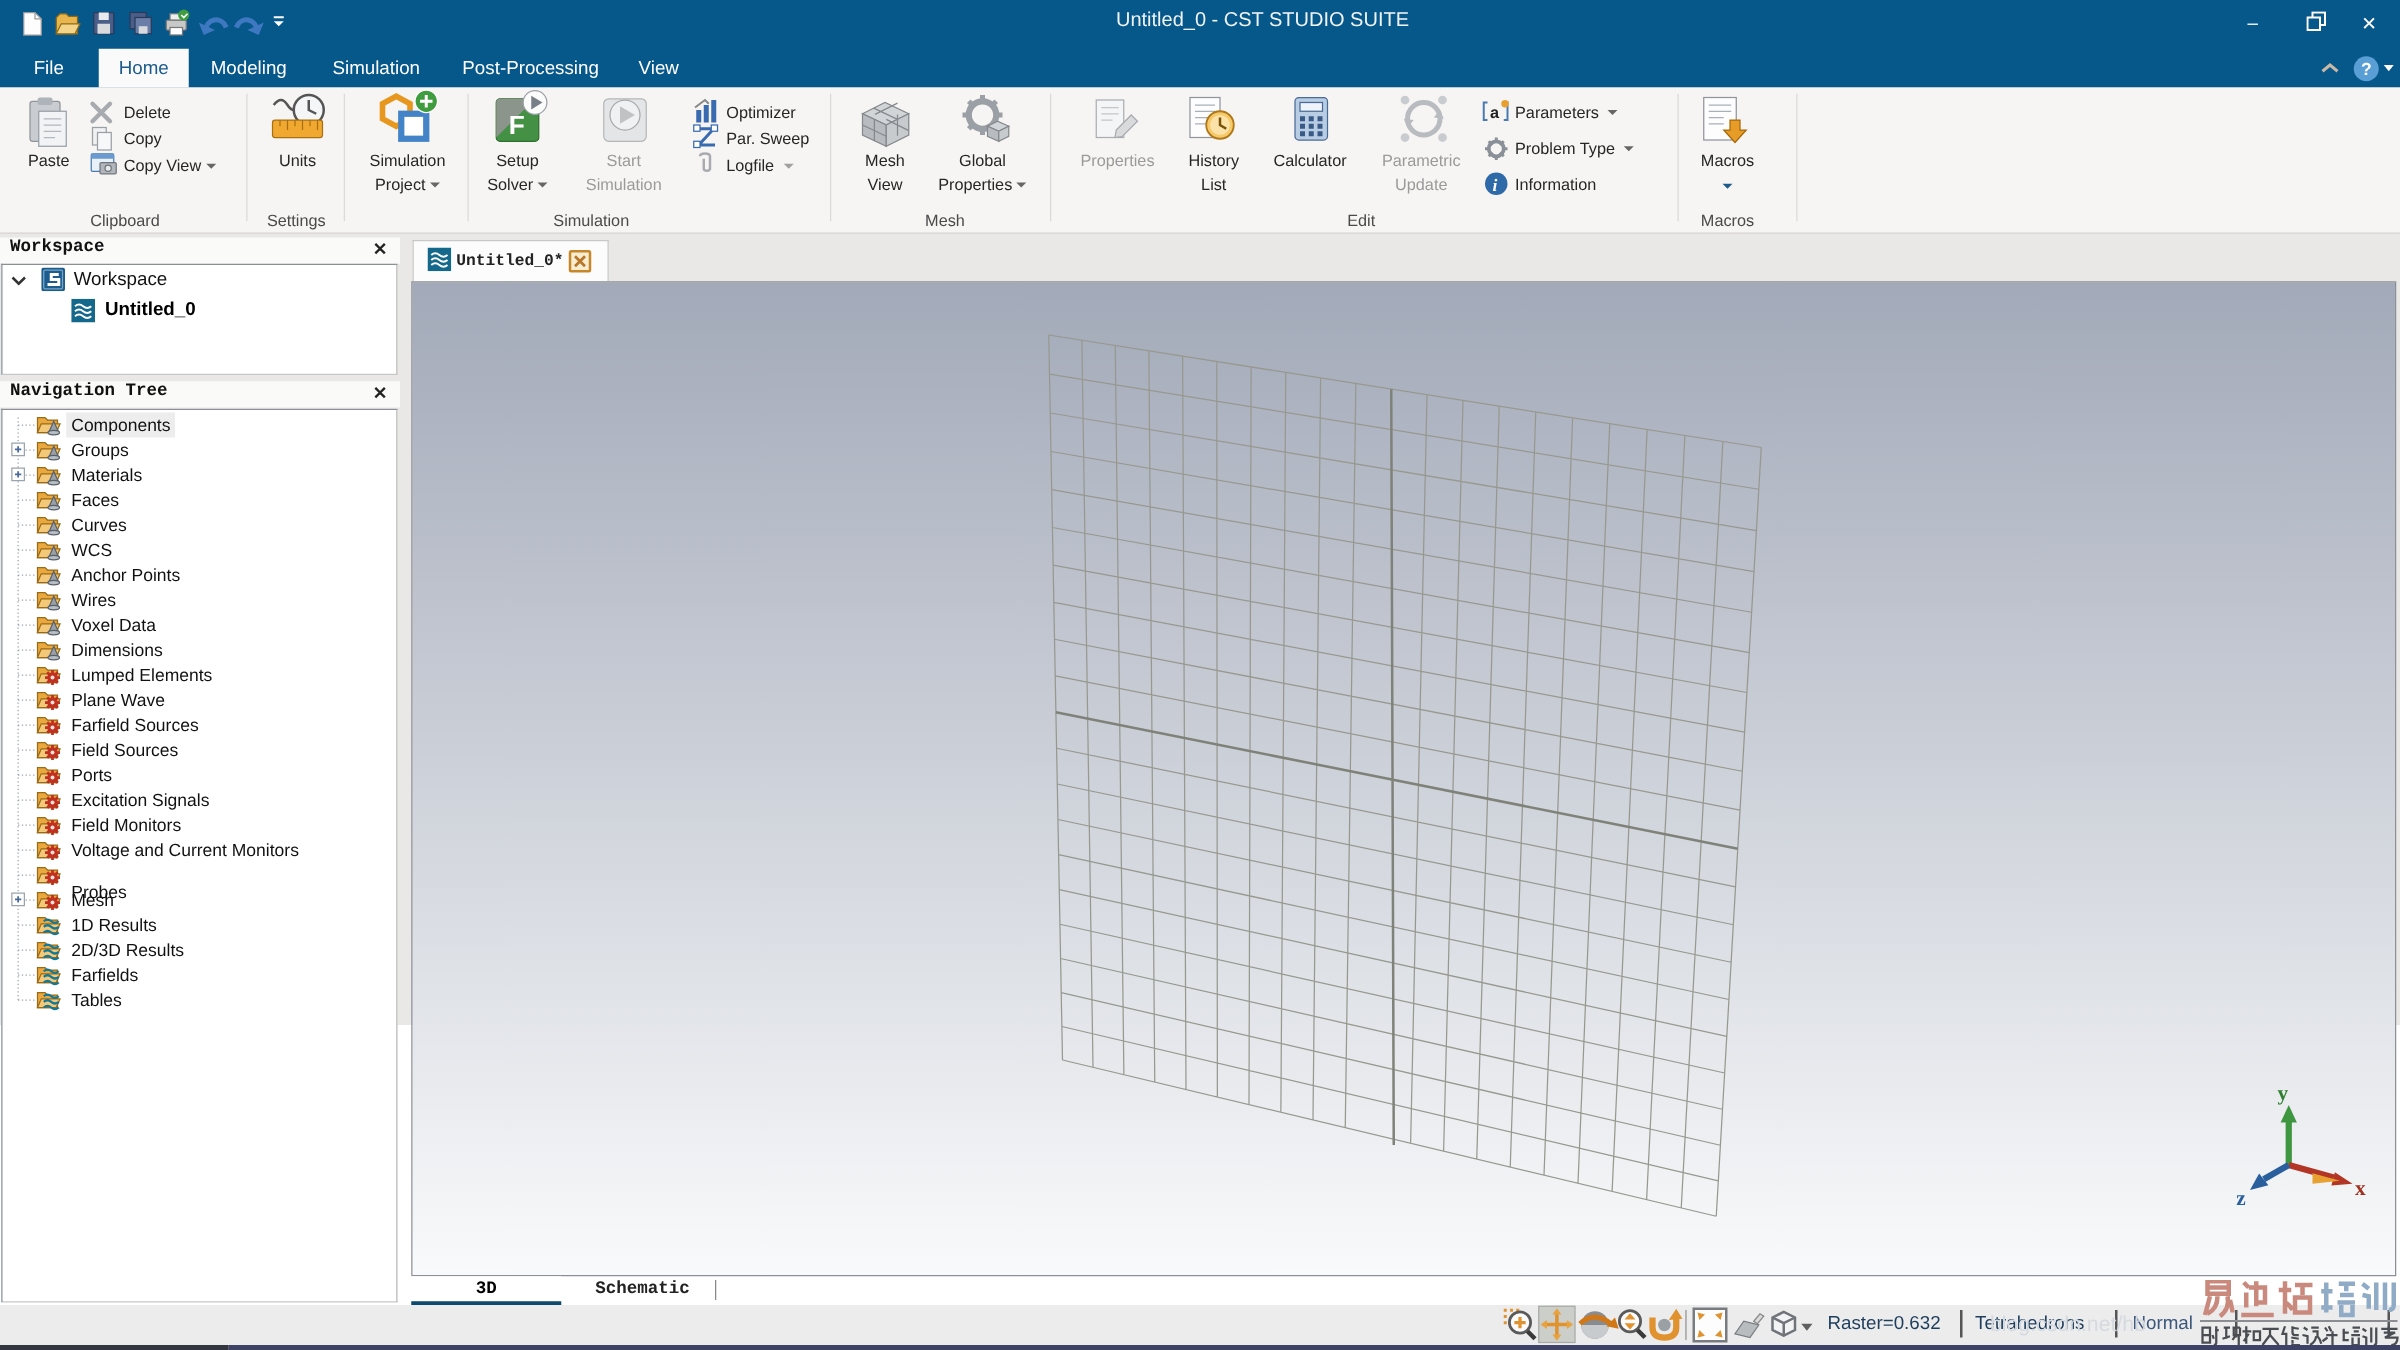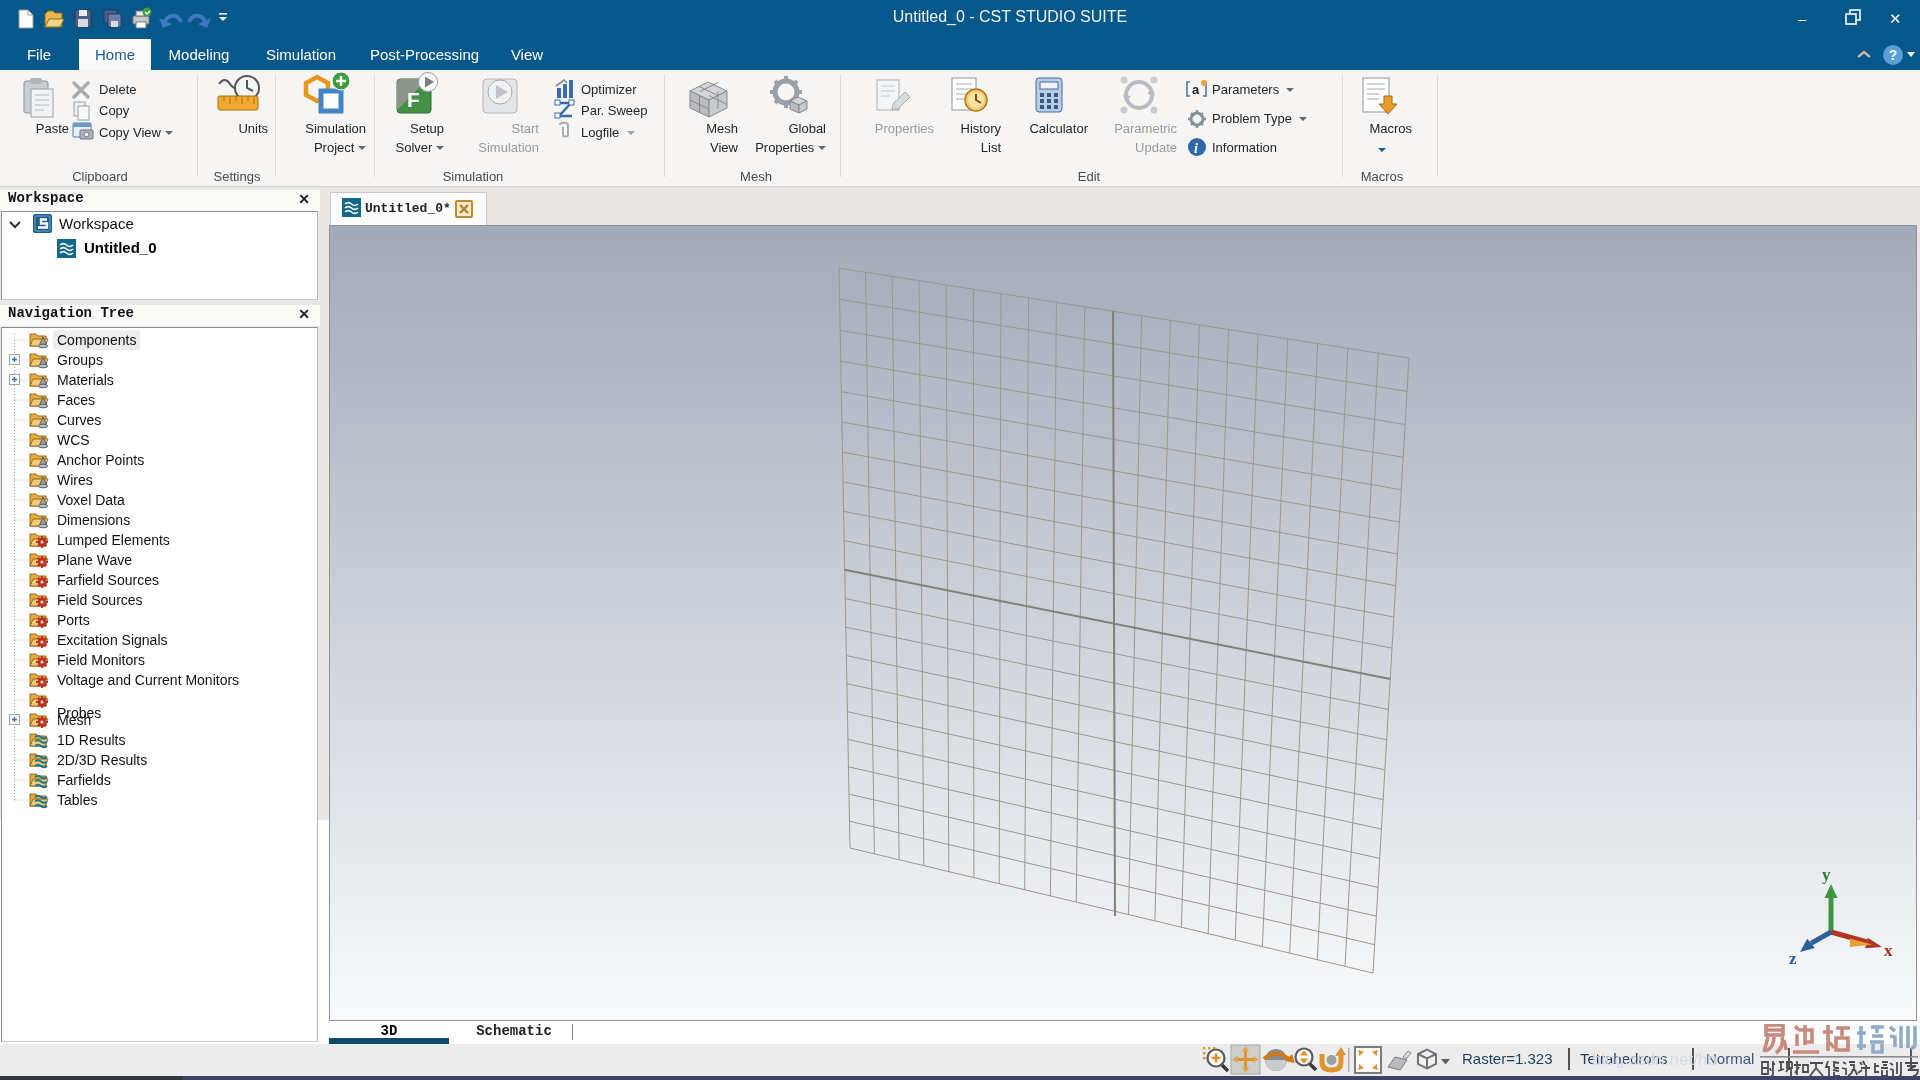--- a/index.html
+++ b/index.html
@@ -15,7 +15,7 @@
 #ribbon{left:0;top:70px;width:1920px;height:117px;background:#f6f5f3;border-bottom:1px solid #d5d2cf}
 .rsep{top:75px;width:1px;height:102px;background:#dcdad7}
 .glabel{top:169px;height:15px;font-size:13px;color:#4a4a4a;text-align:center}
-.biglabel{font-size:13px;color:#262626;text-align:right;line-height:19px}
+.biglabel{font-size:13px;color:#262626;text-align:center;line-height:19px}
 .gray{color:#9a9a9a}
 .smalltext{font-size:13px;color:#262626}
 .caret{display:inline-block;width:0;height:0;border-left:4px solid transparent;border-right:4px solid transparent;border-top:4px solid #666;vertical-align:2px}

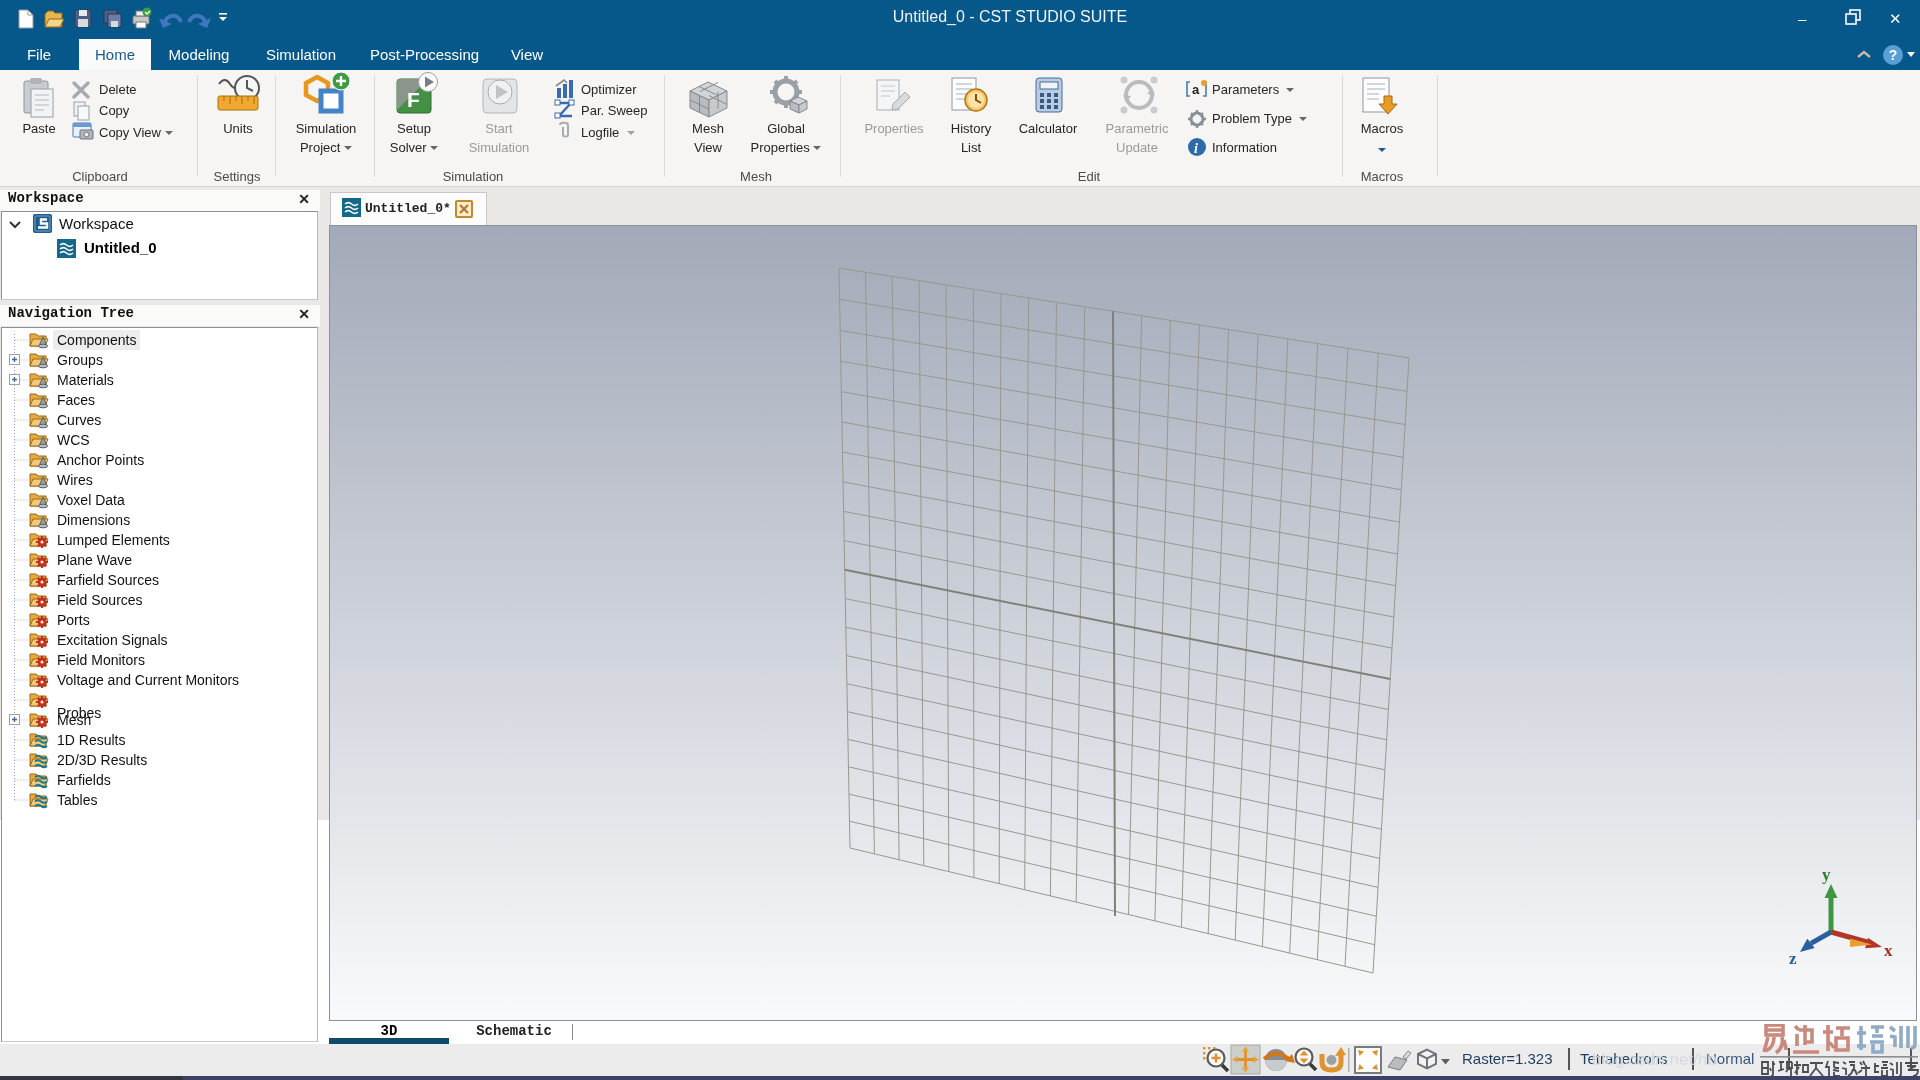--- a/index.html
+++ b/index.html
@@ -29,7 +29,7 @@
 
 #doctab{left:330px;top:192px;width:157px;height:33px;background:#fcfcfc;border:1px solid #c8c8c8;border-bottom:none}
 
-#b3d{left:329px;top:1021px;width:120px;height:23px;background:#fff;border-bottom:6px solid #0c4a6e;font-family:"Liberation Mono",monospace;font-weight:bold;font-size:14px;text-align:center;line-height:21px}
+#b3d{left:329px;top:1021px;width:120px;height:23px;background:#fff;border-bottom:3px solid #0c4a6e;font-family:"Liberation Mono",monospace;font-weight:bold;font-size:14px;text-align:center;line-height:21px}
 #bsch{left:449px;top:1021px;width:130px;height:23px;font-family:Liberation Mono, monospace;font-weight:bold;font-size:14px;text-align:center;line-height:21px;color:#222}
 #statusbar{left:0;top:1044px;width:1920px;height:32px;background:#ececec}
 #bottomstrip1{left:0;top:1076px;width:183px;height:4px;background:#33363e}

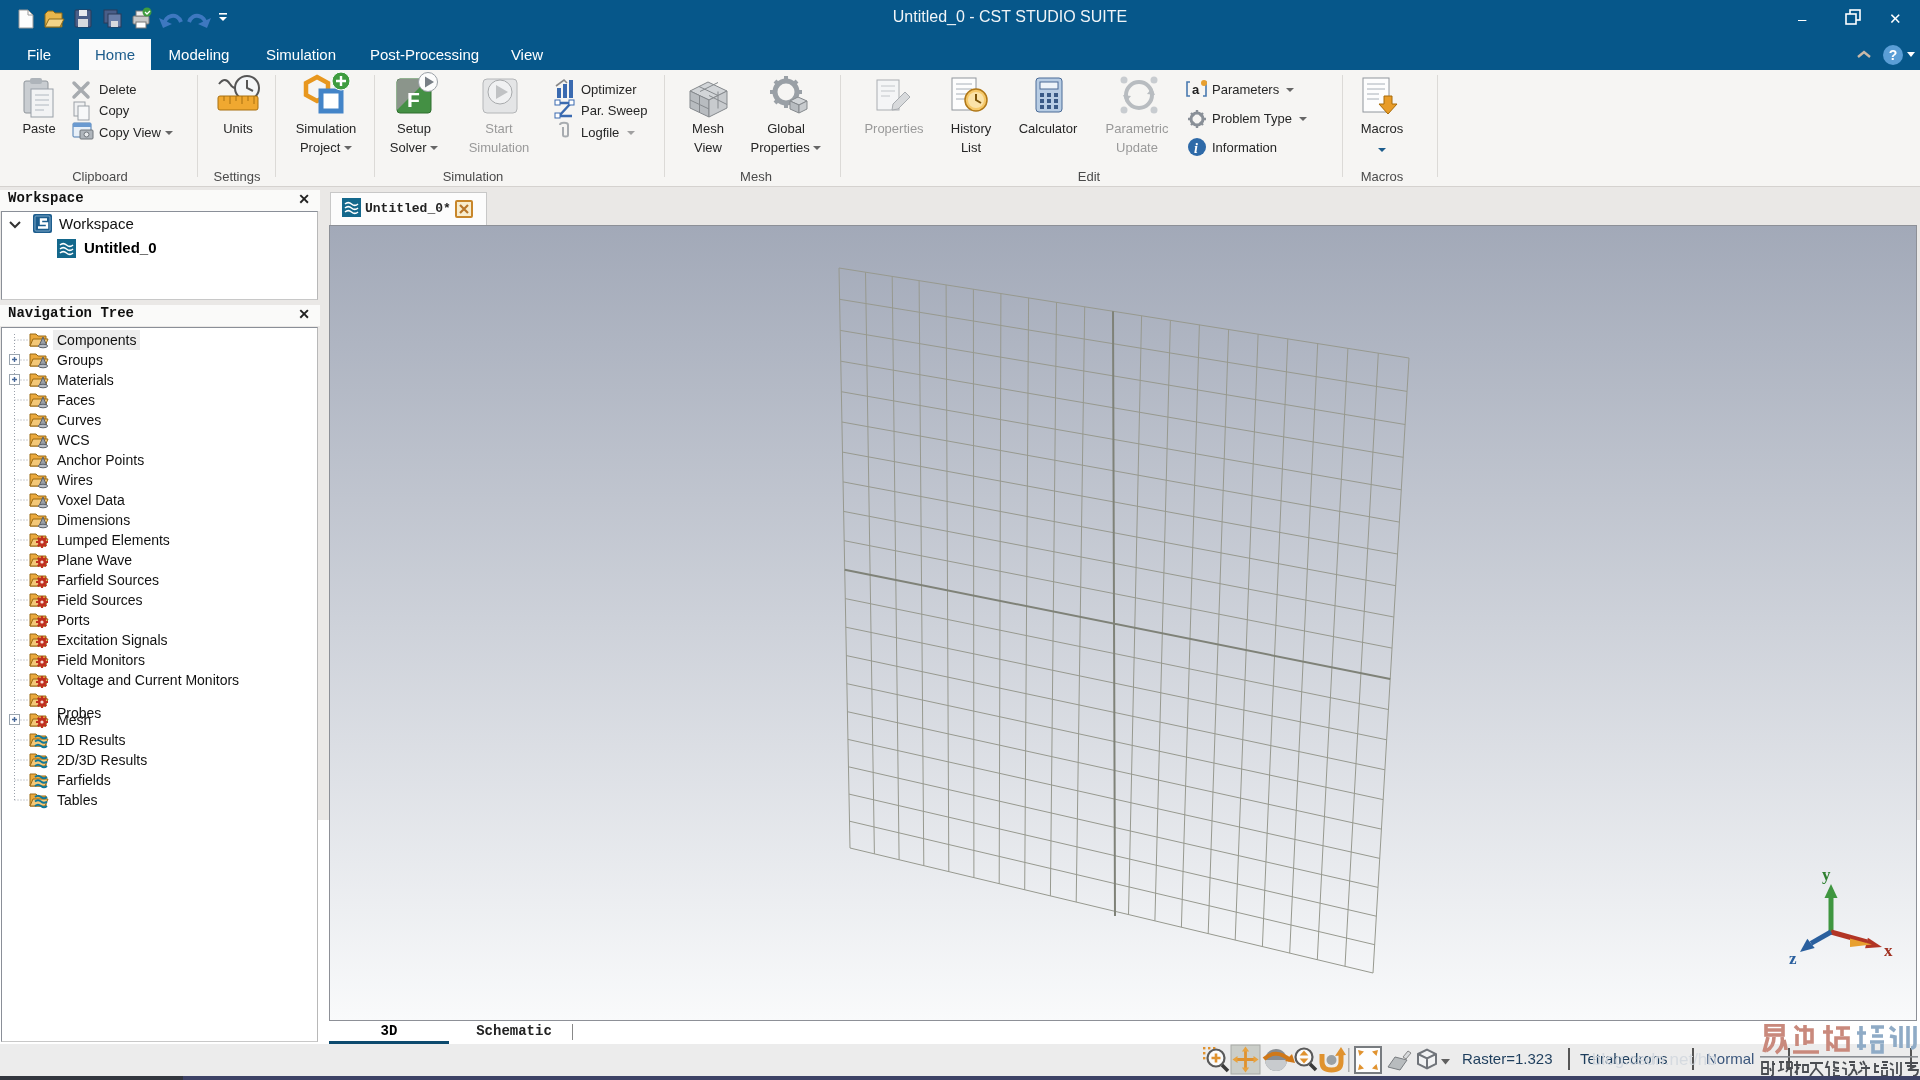--- a/index.html
+++ b/index.html
@@ -545,7 +545,7 @@
         <path d="M241 15l4.5 5.5 4.5-5.5z" fill="#606060"></path>
       </g>
   </svg>
-  <div class="abs statxt" style="left:1462px">Raster=1.323</div>
+  <div class="abs statxt" style="left:1462px">Raster=0.632</div>
   <div class="abs statsep" style="left:1568px"></div>
   <div class="abs statxt" style="left:1580px">Tetrahedrons</div>
   <div class="abs statsep" style="left:1692px"></div>

